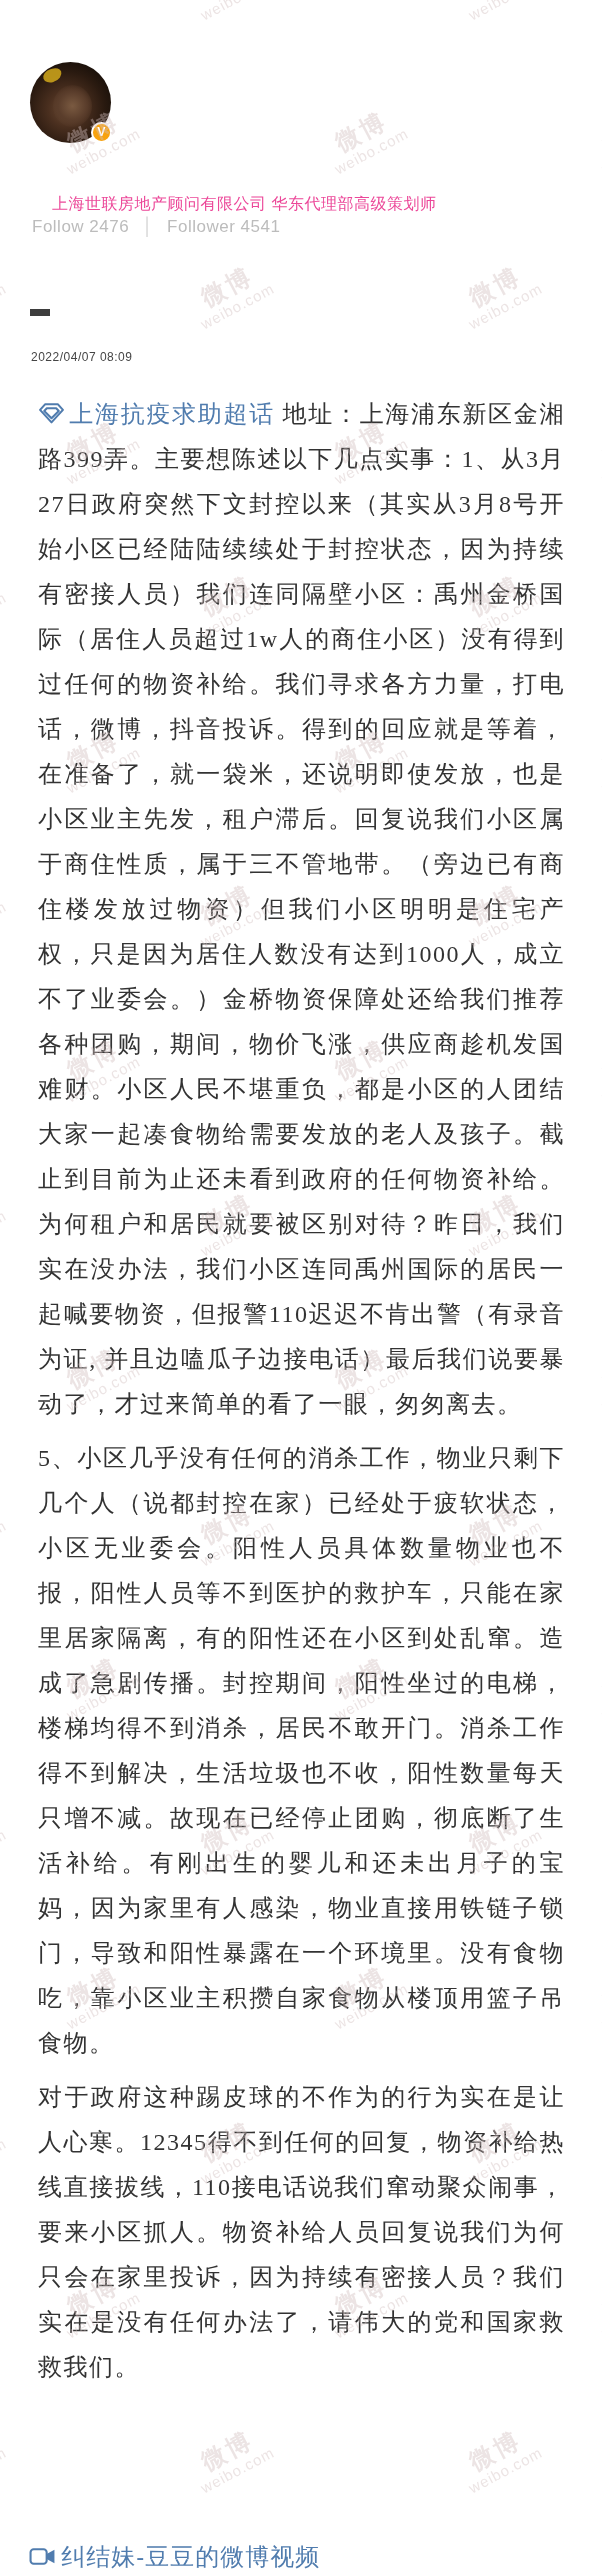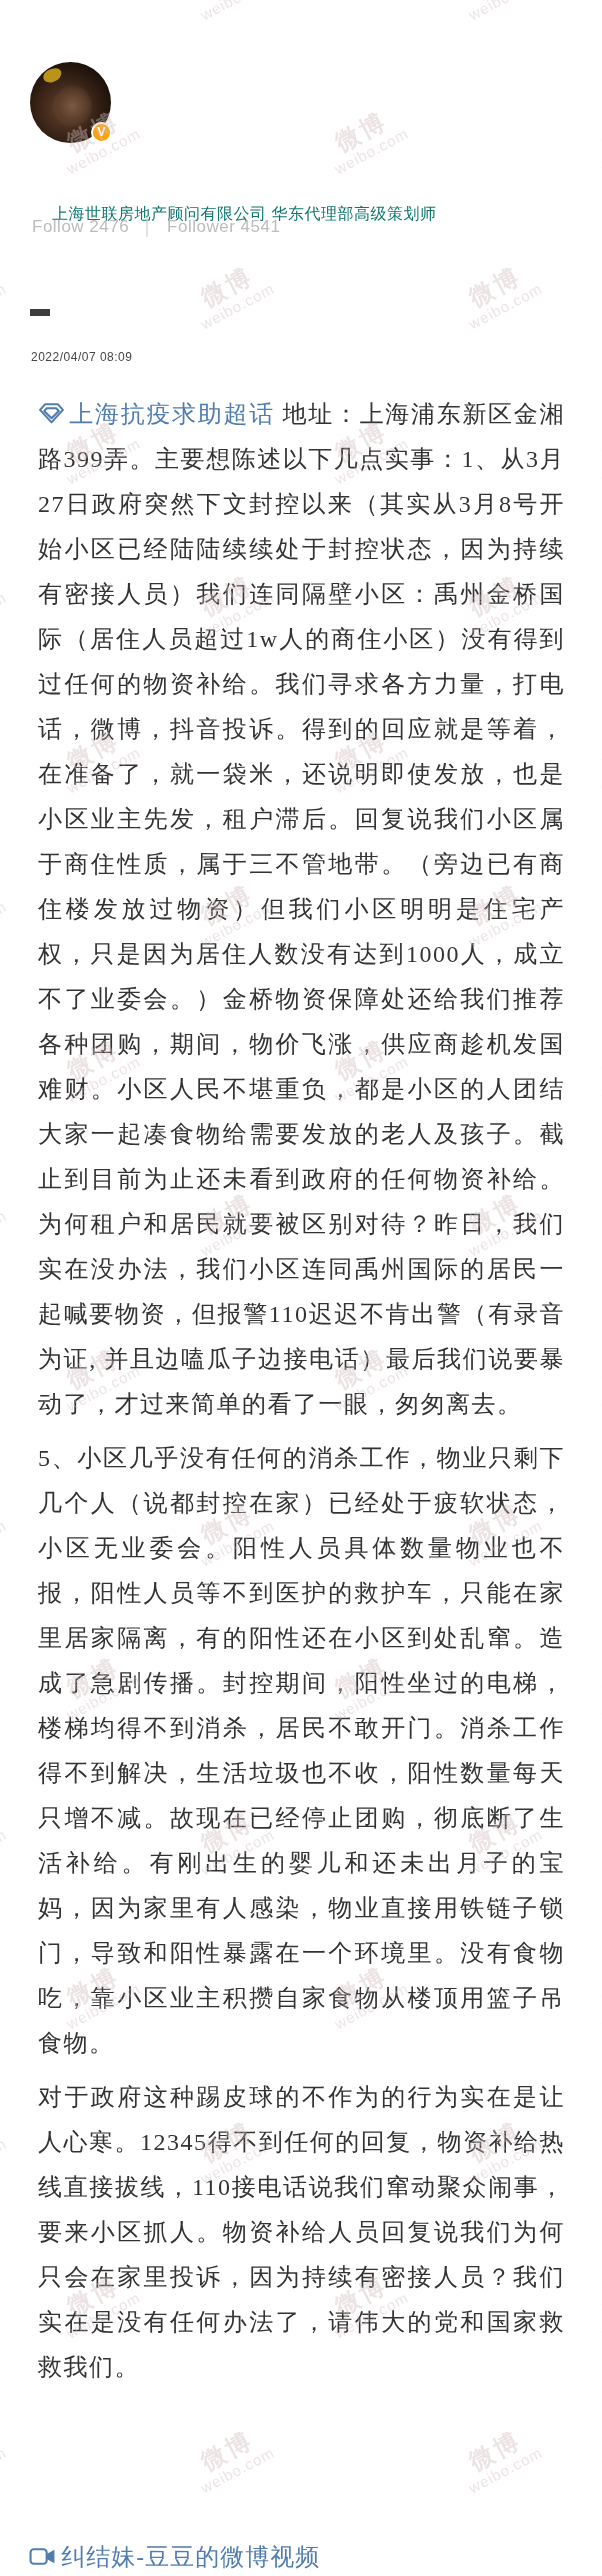--- a/index.html
+++ b/index.html
@@ -21,7 +21,7 @@
           background:#f8a20e;border:2.1px solid #fff;color:#fff;font-weight:bold;font-size:12.4px;
           display:flex;align-items:center;justify-content:center;box-sizing:border-box;}
   .uname{position:absolute;left:31px;top:145px;font-size:30px;font-weight:bold;color:#2e2e2e;letter-spacing:1px;}
-  .udesc{position:absolute;left:52px;top:204px;font-size:16px;color:#0f766e;letter-spacing:0.5px;}
+  .udesc{position:absolute;left:52px;top:194px;font-size:16px;color:#ec4899;letter-spacing:0.5px;}
   .ufollow{position:absolute;left:32px;top:217px;font-size:17px;color:#bcbcbc;letter-spacing:0.5px;}
   .ufollow .div{margin:0 13.4px;color:#d2d2d2;}
   .dark-rect{position:absolute;left:30px;top:309px;width:19.6px;height:7.2px;background:#3d3d3d;}

